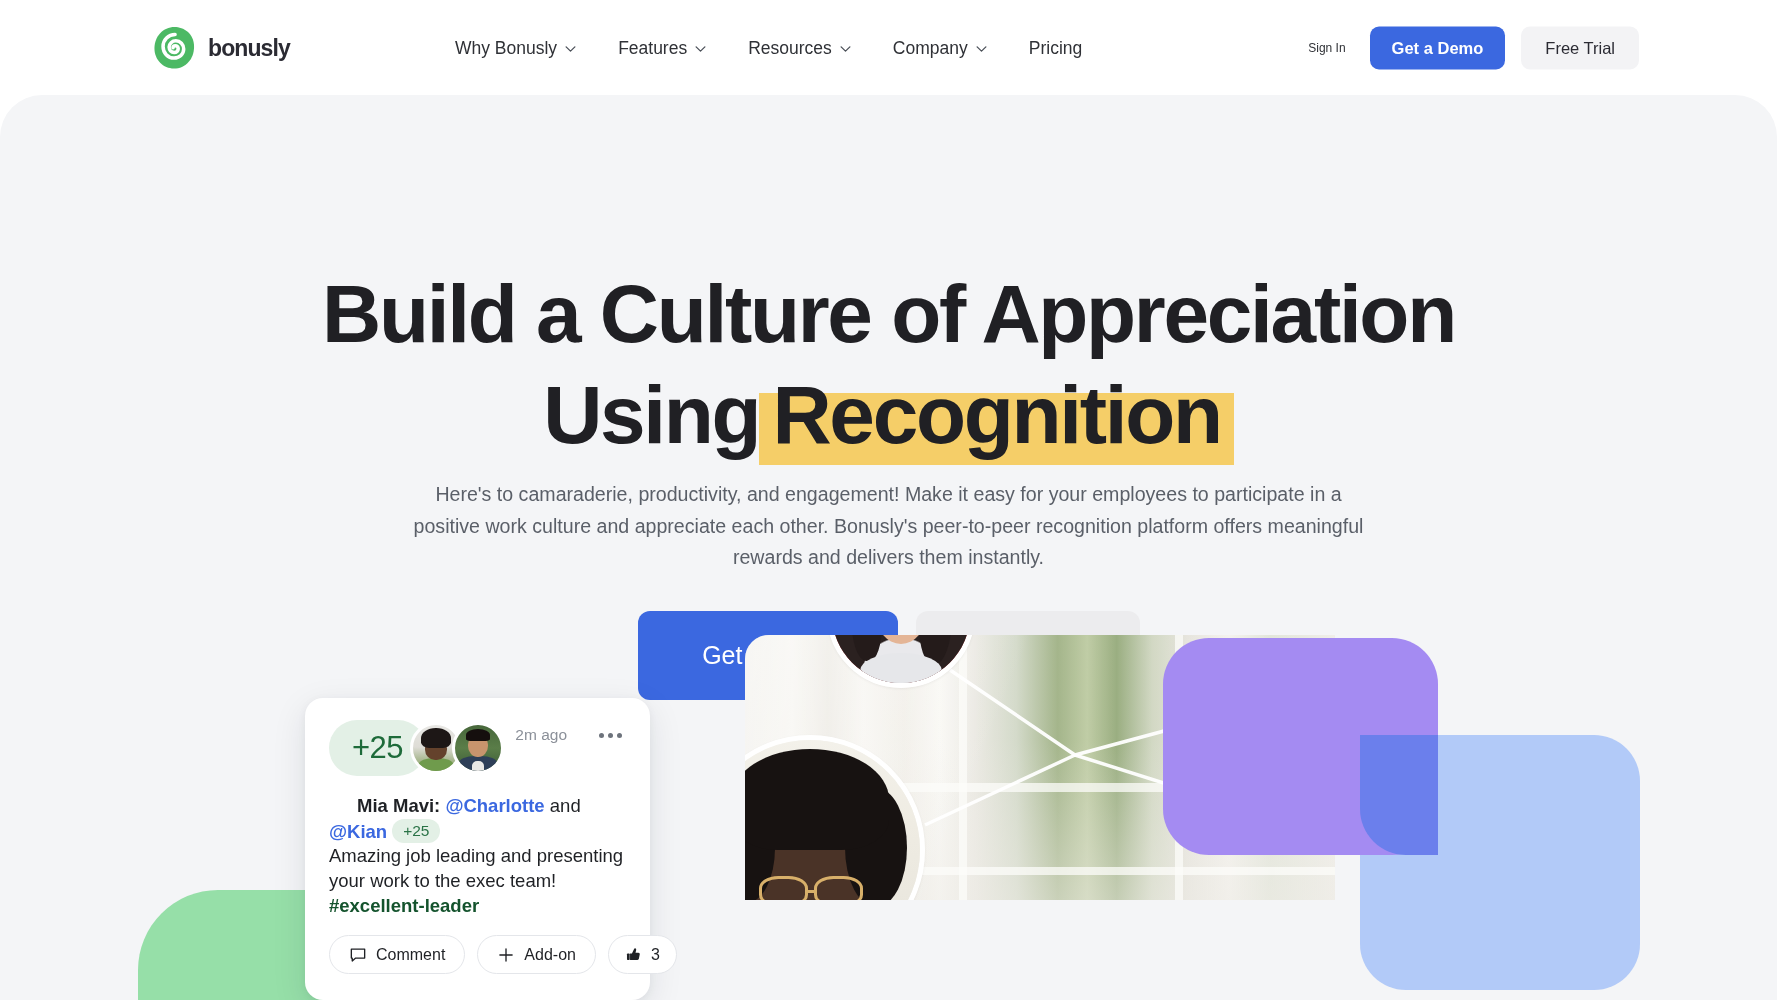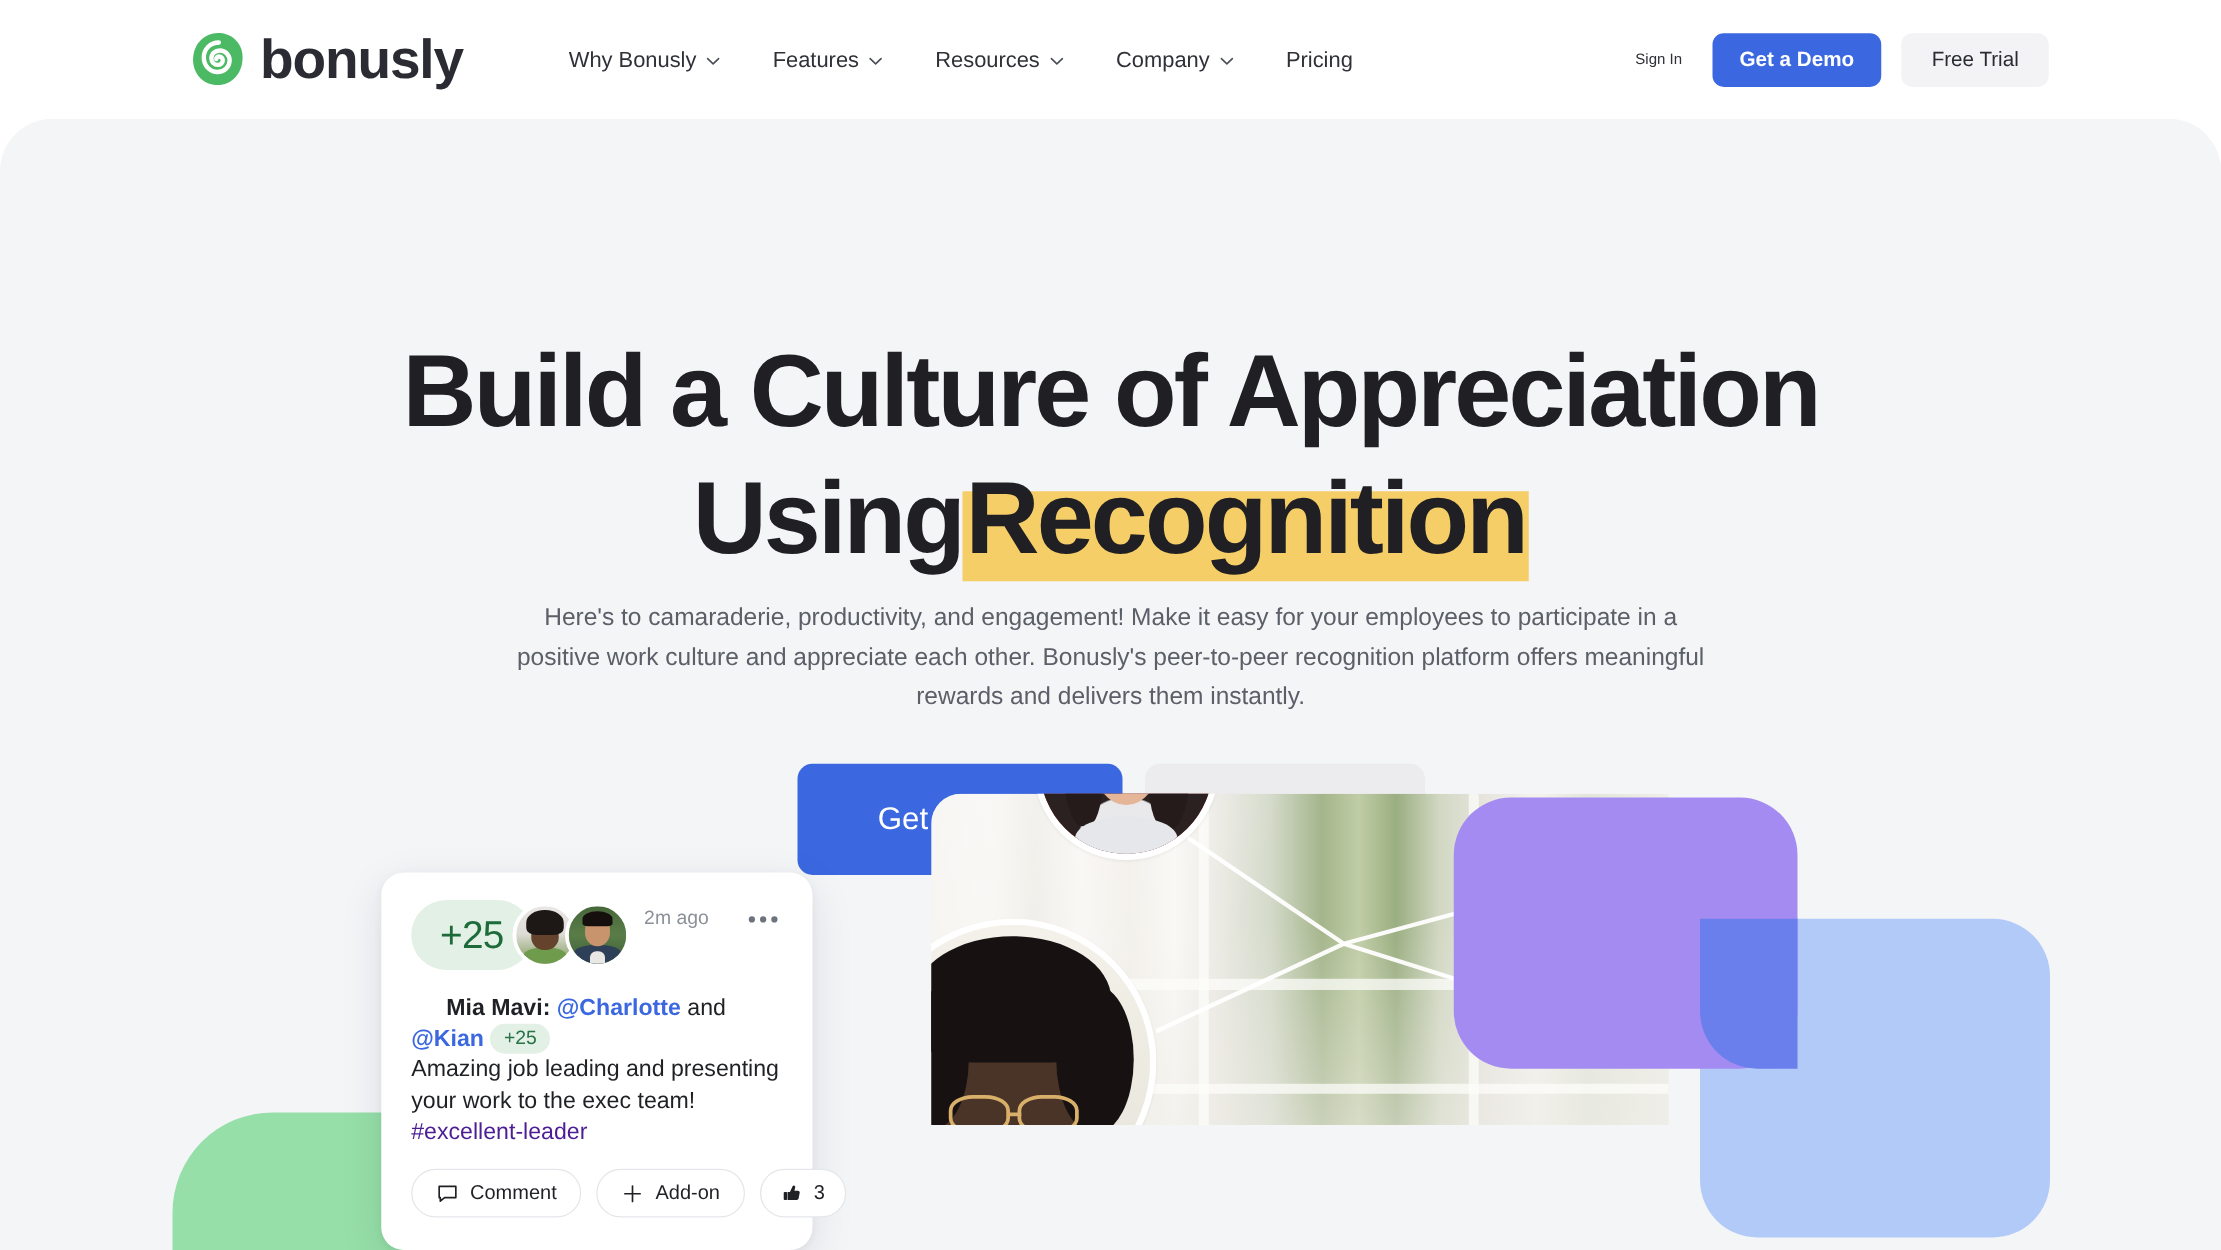--- a/index.html
+++ b/index.html
@@ -23,7 +23,7 @@
   }
   .logo-mark { width: 45px; height: 45px; display:block; }
   .logo-text {
-    font-size: 44px; font-weight: 700; color: #2b2b33; letter-spacing: -0.9px;
+    font-size: 23px; font-weight: 700; color: #2b2b33; letter-spacing: -0.9px;
     font-family: "Liberation Sans", sans-serif;
   }
   .nav-links {

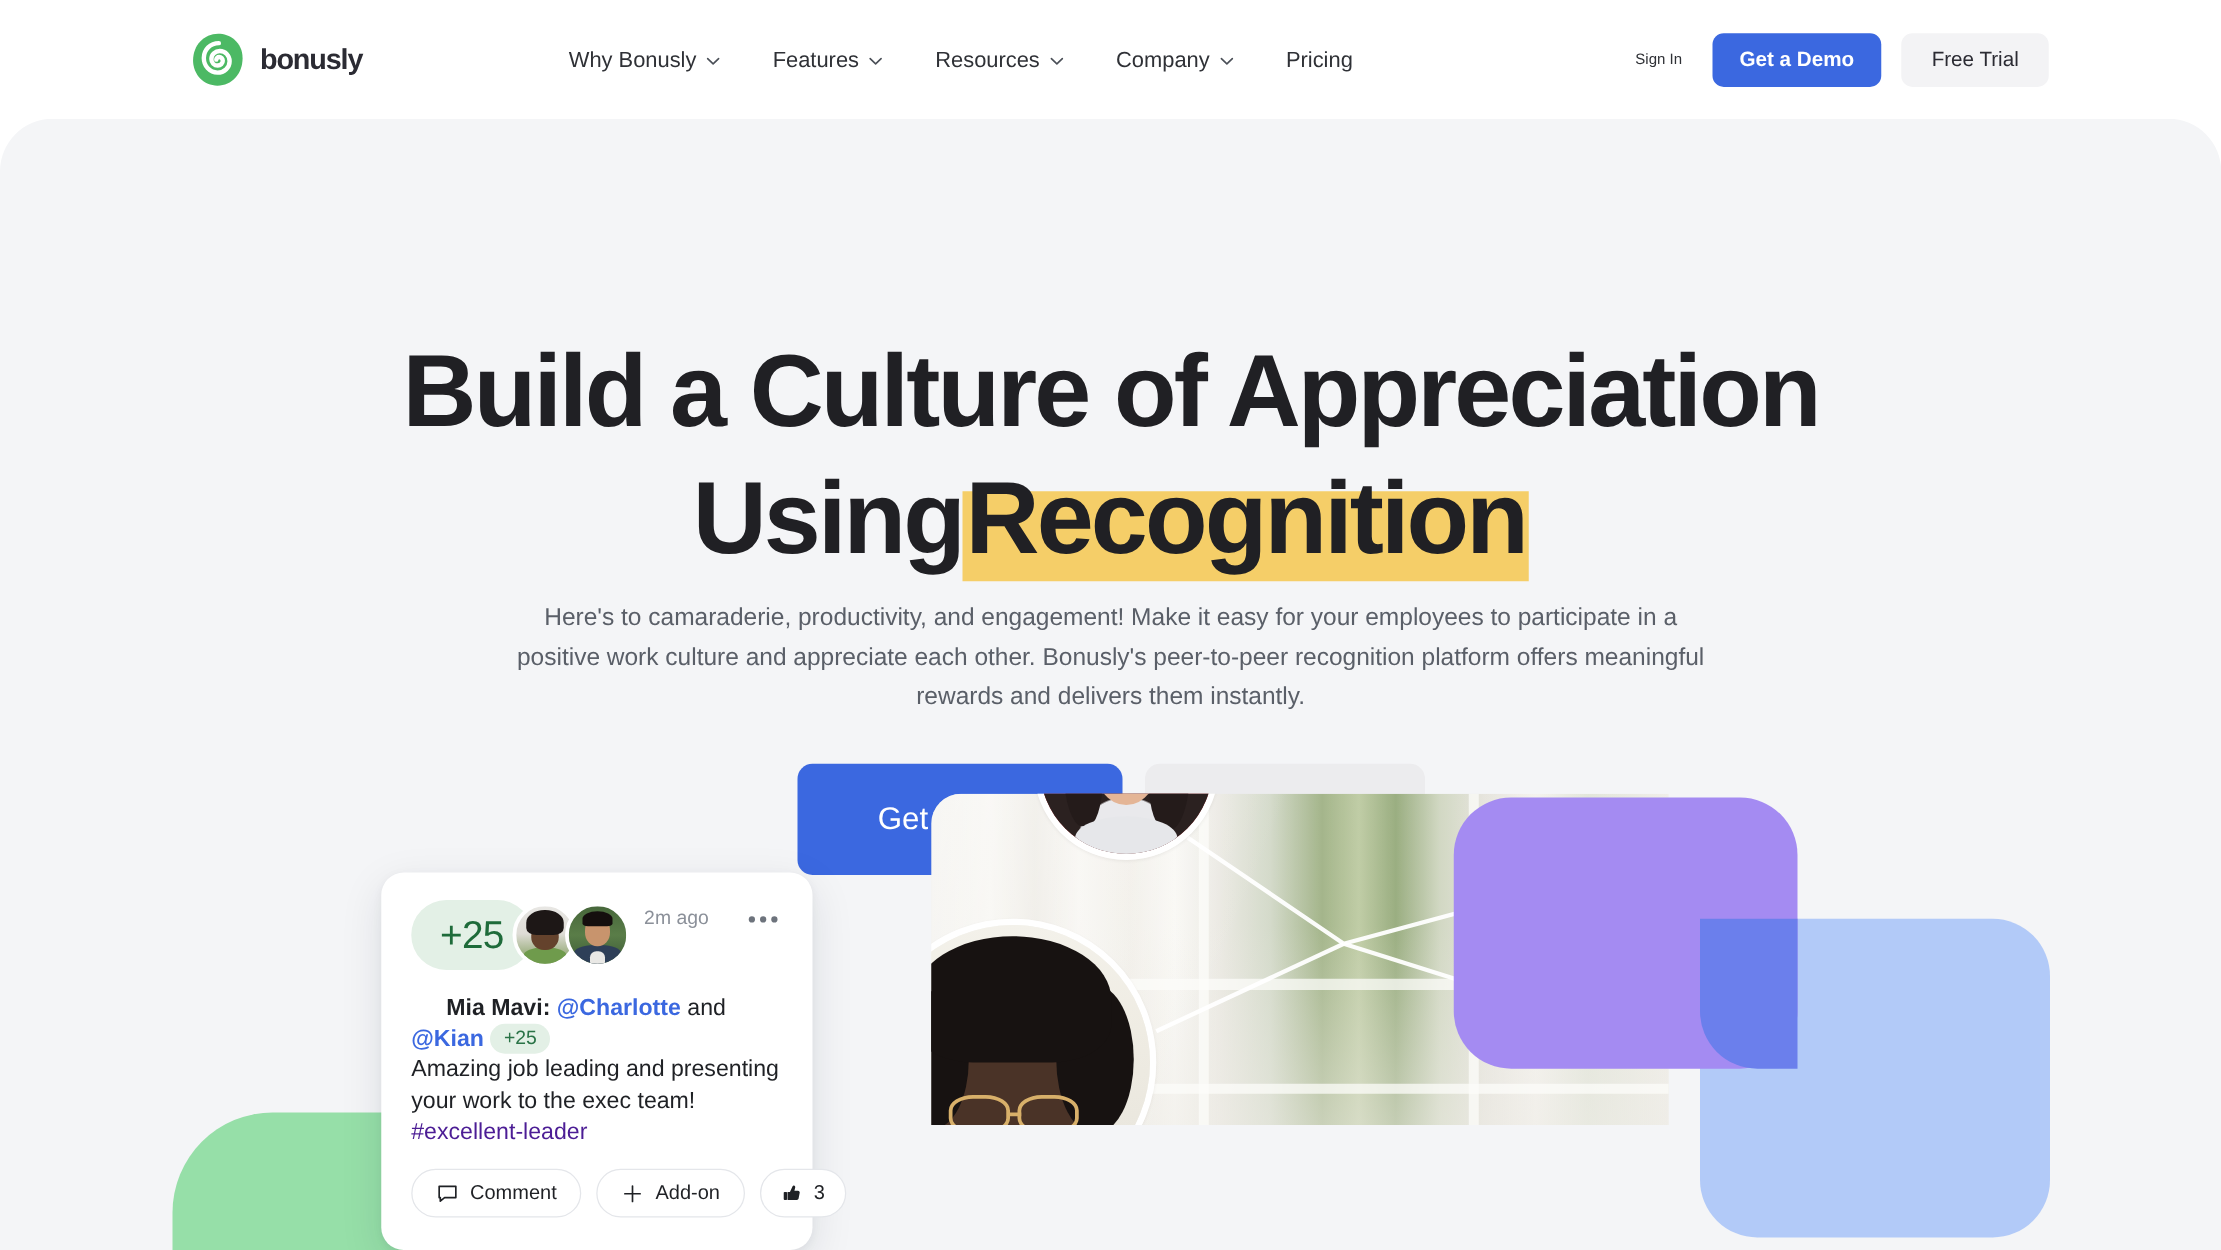--- a/index.html
+++ b/index.html
@@ -63,7 +63,7 @@
   }
   .hero-title .line2 { display: block; margin-top: 19px; }
   .hl {
-    position: relative; display: inline-block; padding: 0 2px;
+    position: relative; display: inline-block; padding: 0 13px;
   }
   .hl::before {
     content: ""; position: absolute; left: 0; right: 0;

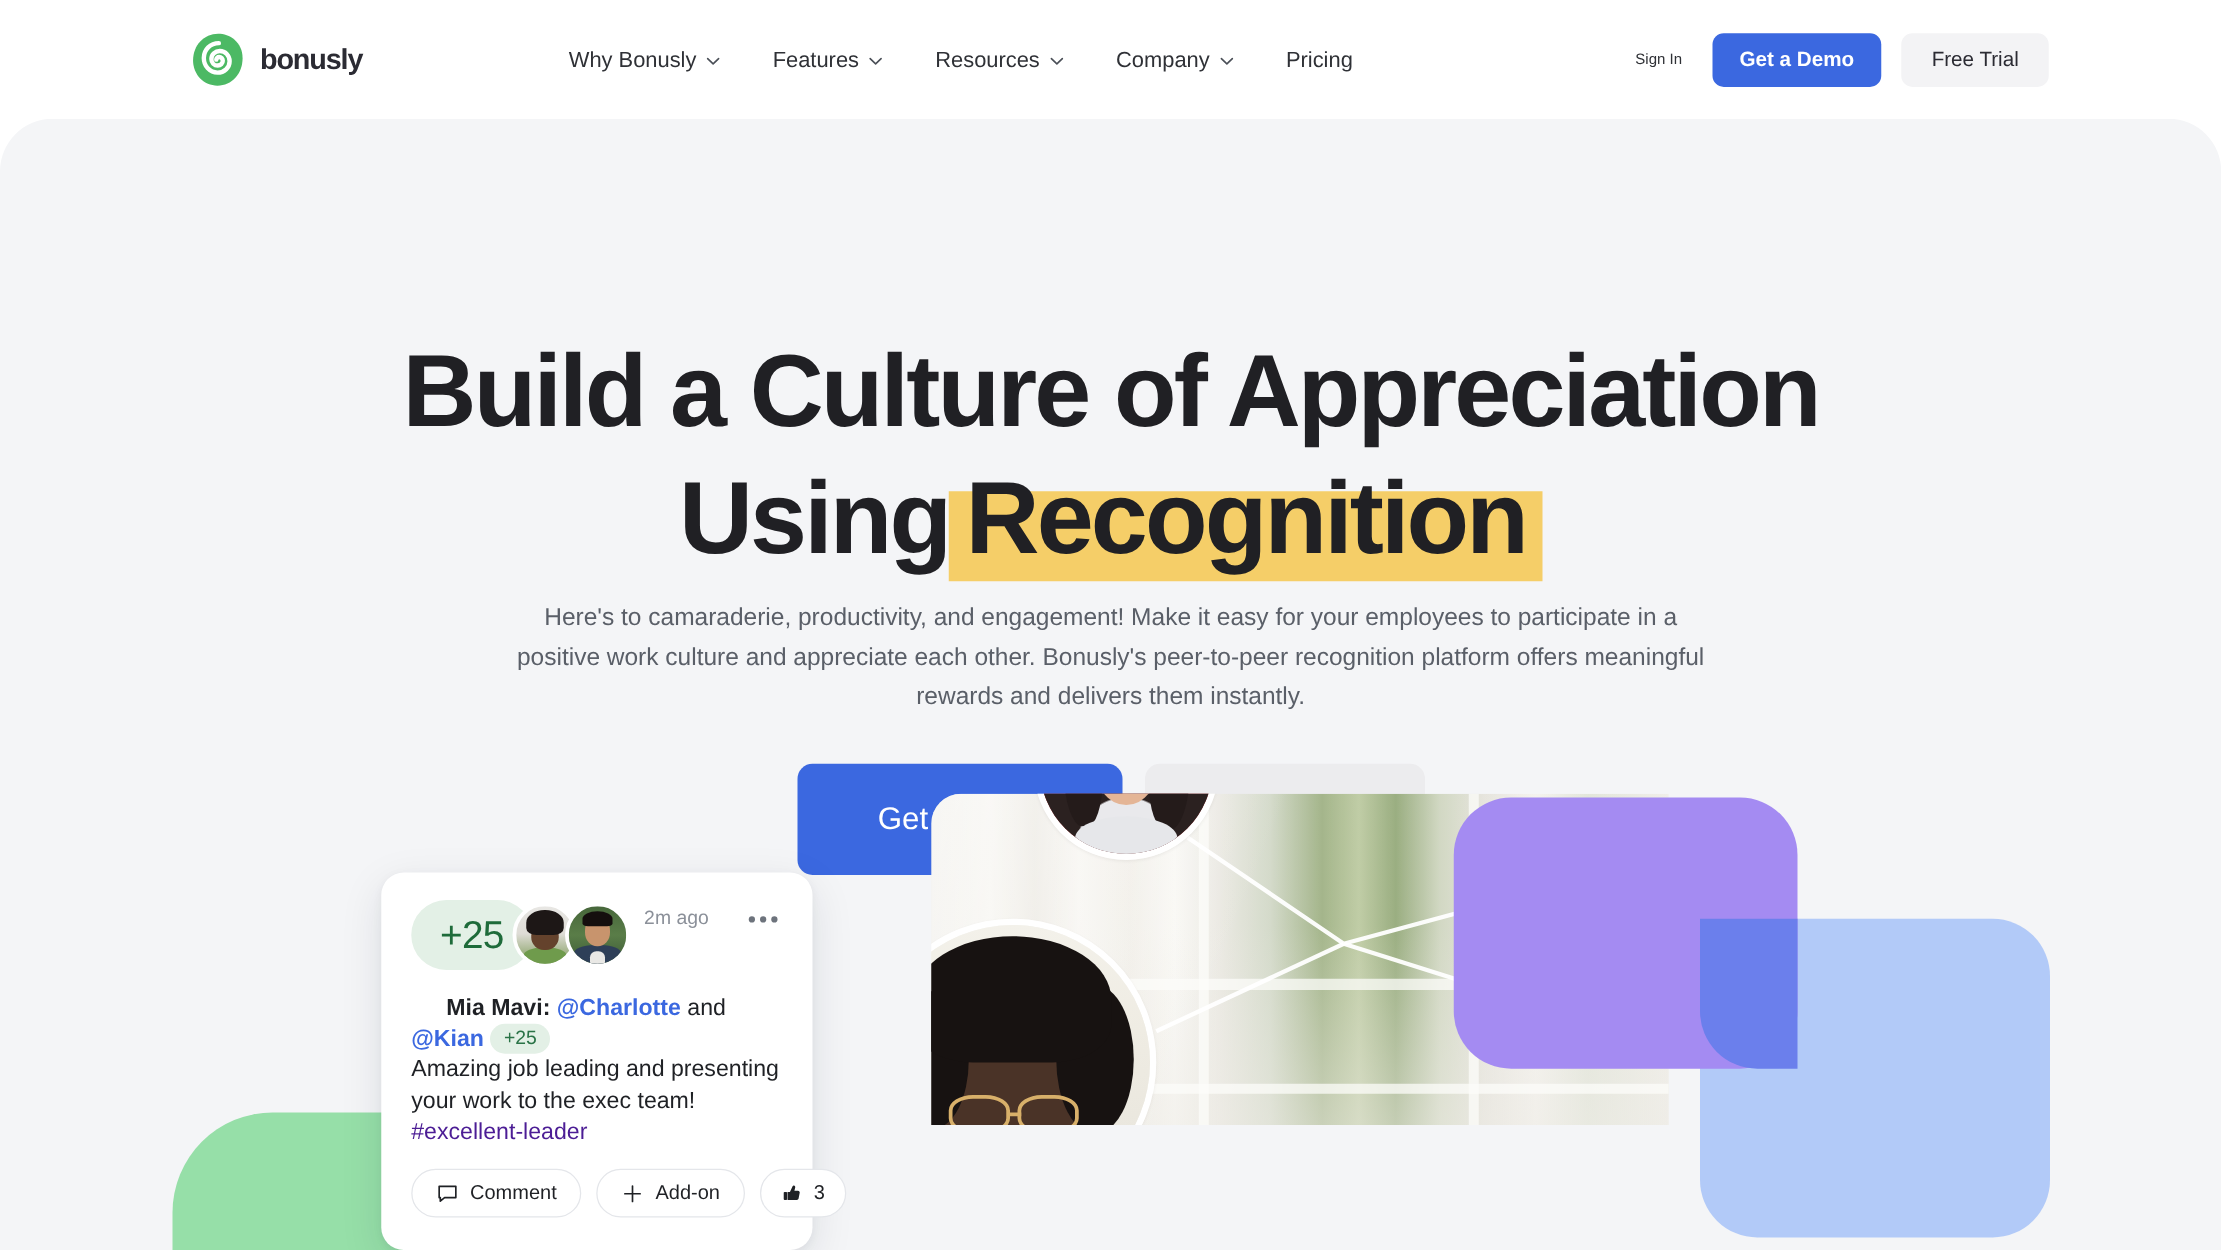--- a/index.html
+++ b/index.html
@@ -231,7 +231,7 @@
     border-radius: 13px; padding: 2px 11px; font-size: 15.5px;
     vertical-align: 2px; margin-left: 5px;
   }
-  .tag { color: #4c1d95; font-weight: 400; display: inline-block; margin-top: 1px; }
+  .tag { color: #14532d; font-weight: 700; display: inline-block; margin-top: 1px; }
 
   .rec-actions {
     position: absolute; left: 24px; right: 24px; bottom: 26px;

